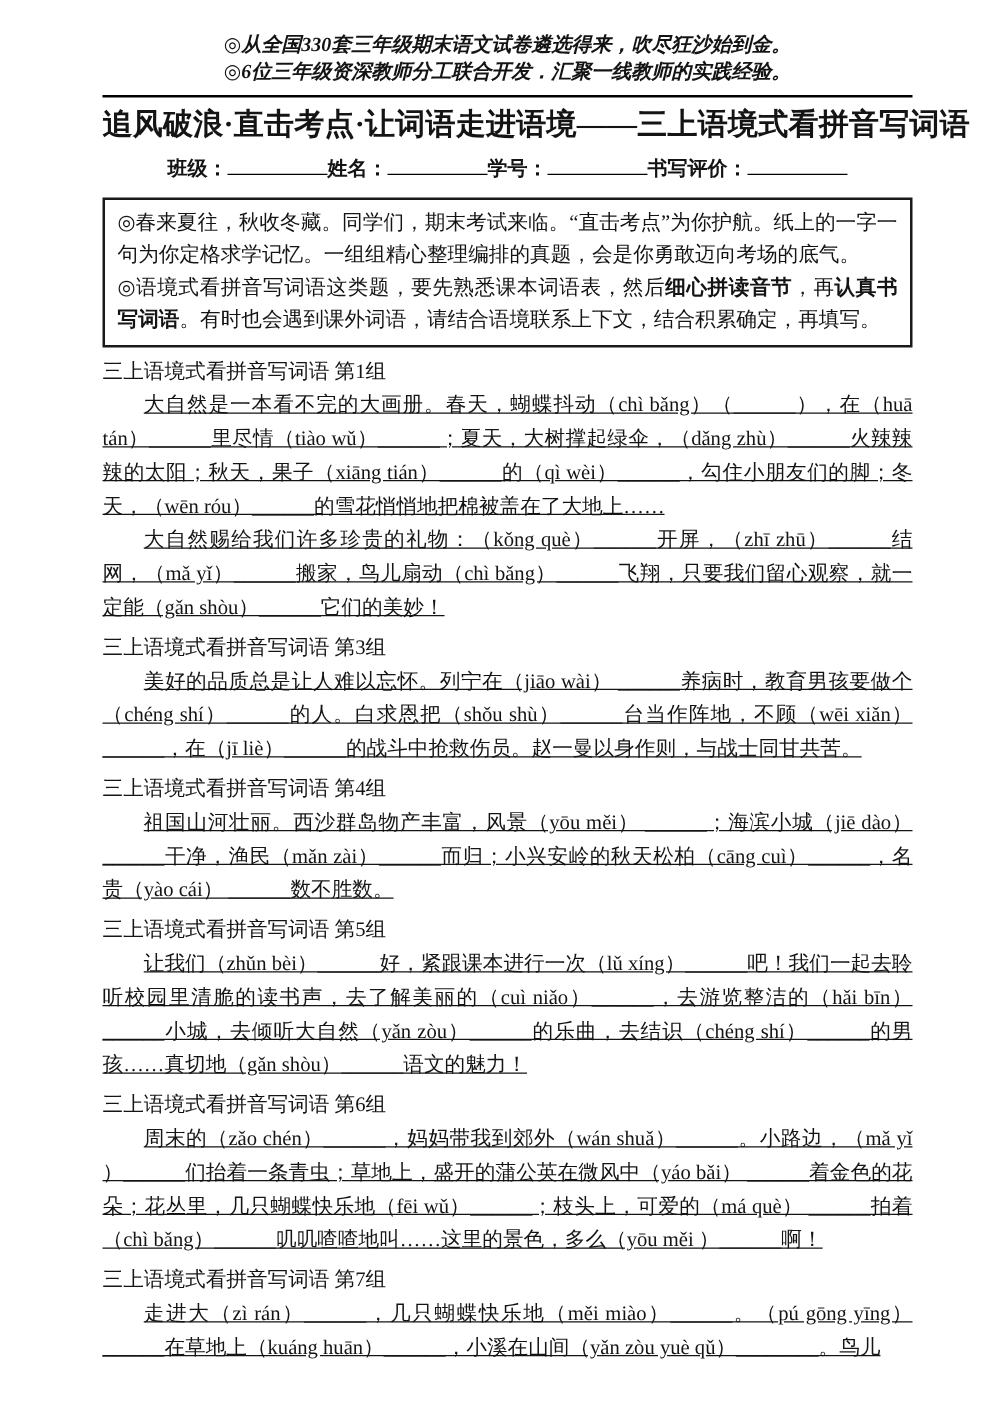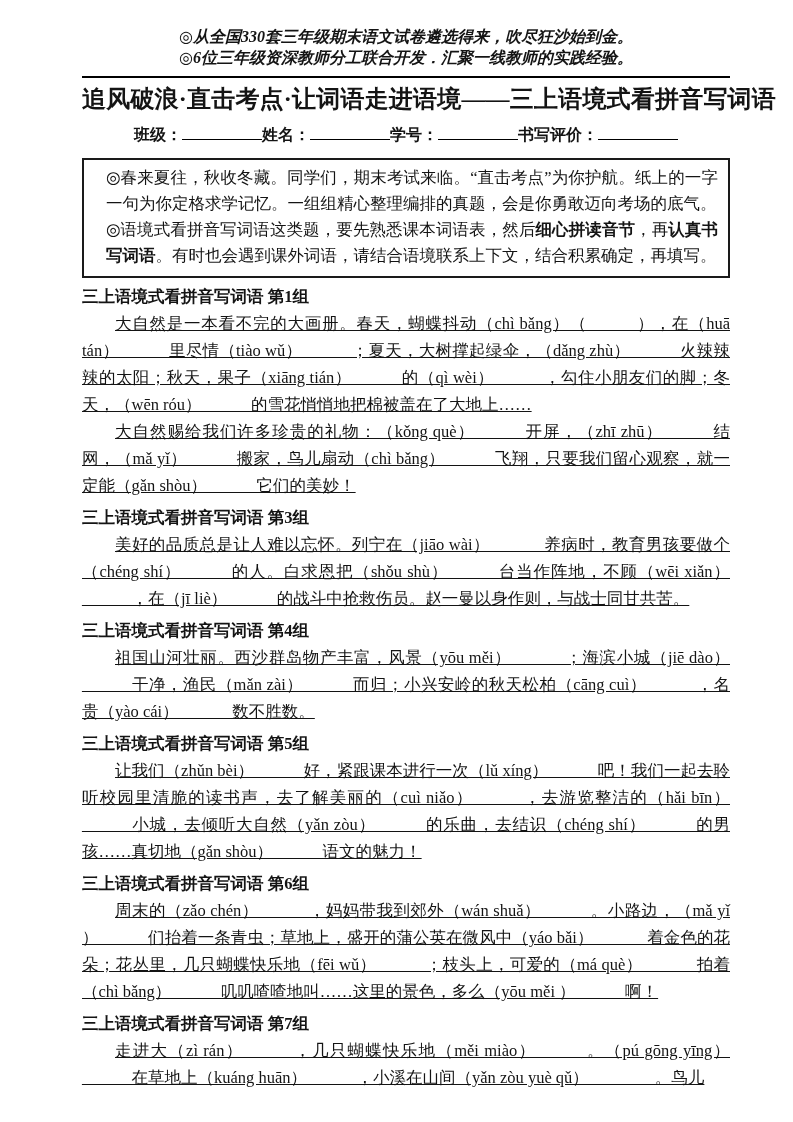--- a/index.html
+++ b/index.html
@@ -53,7 +53,7 @@
   }
   .intro {
     border: 2px solid #1a1a1a;
-    padding: 5px 10px 7px 22px;
+    padding: 5px 10px 7px 10px;
     font-size: 16.5px;
     line-height: 26px;
   }

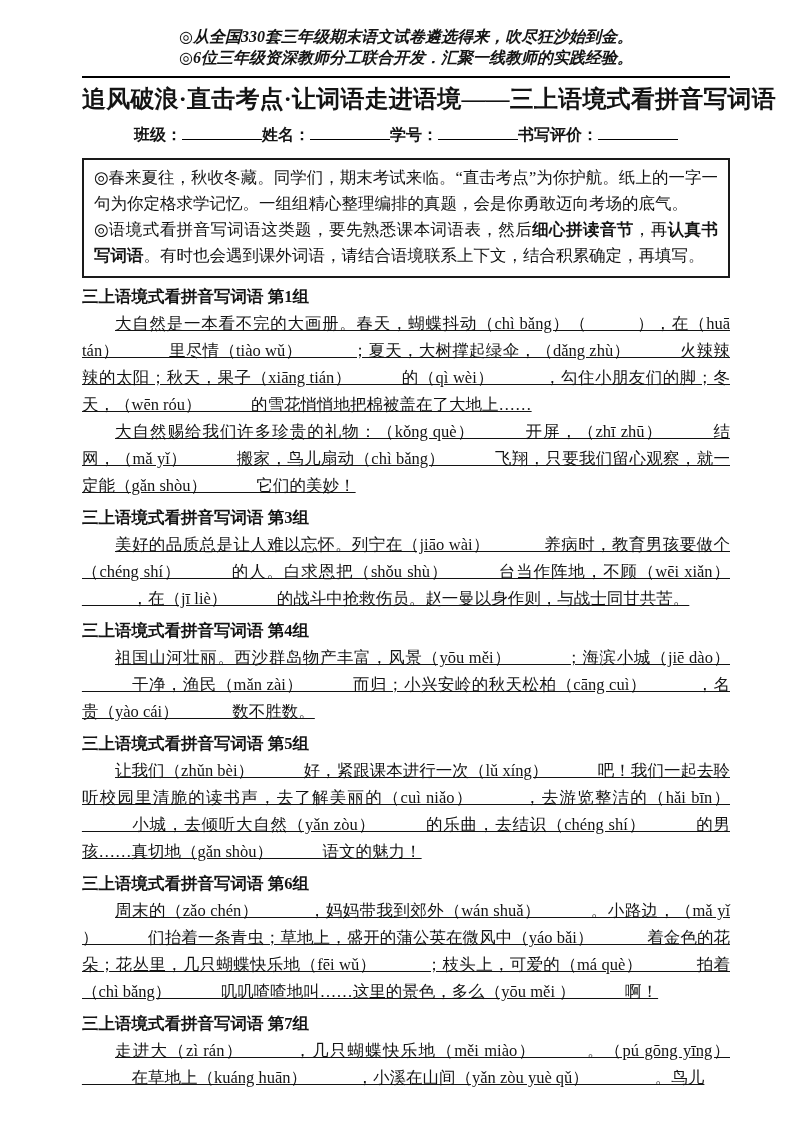--- a/index.html
+++ b/index.html
@@ -60,7 +60,7 @@
   .intro p { margin: 0; text-align: justify; }
   .bold { font-weight: bold; }
   .group-heading {
-    font-weight: bold;
+    font-weight: normal;
     font-size: 16.5px;
     line-height: 26px;
     margin-top: 6px;

